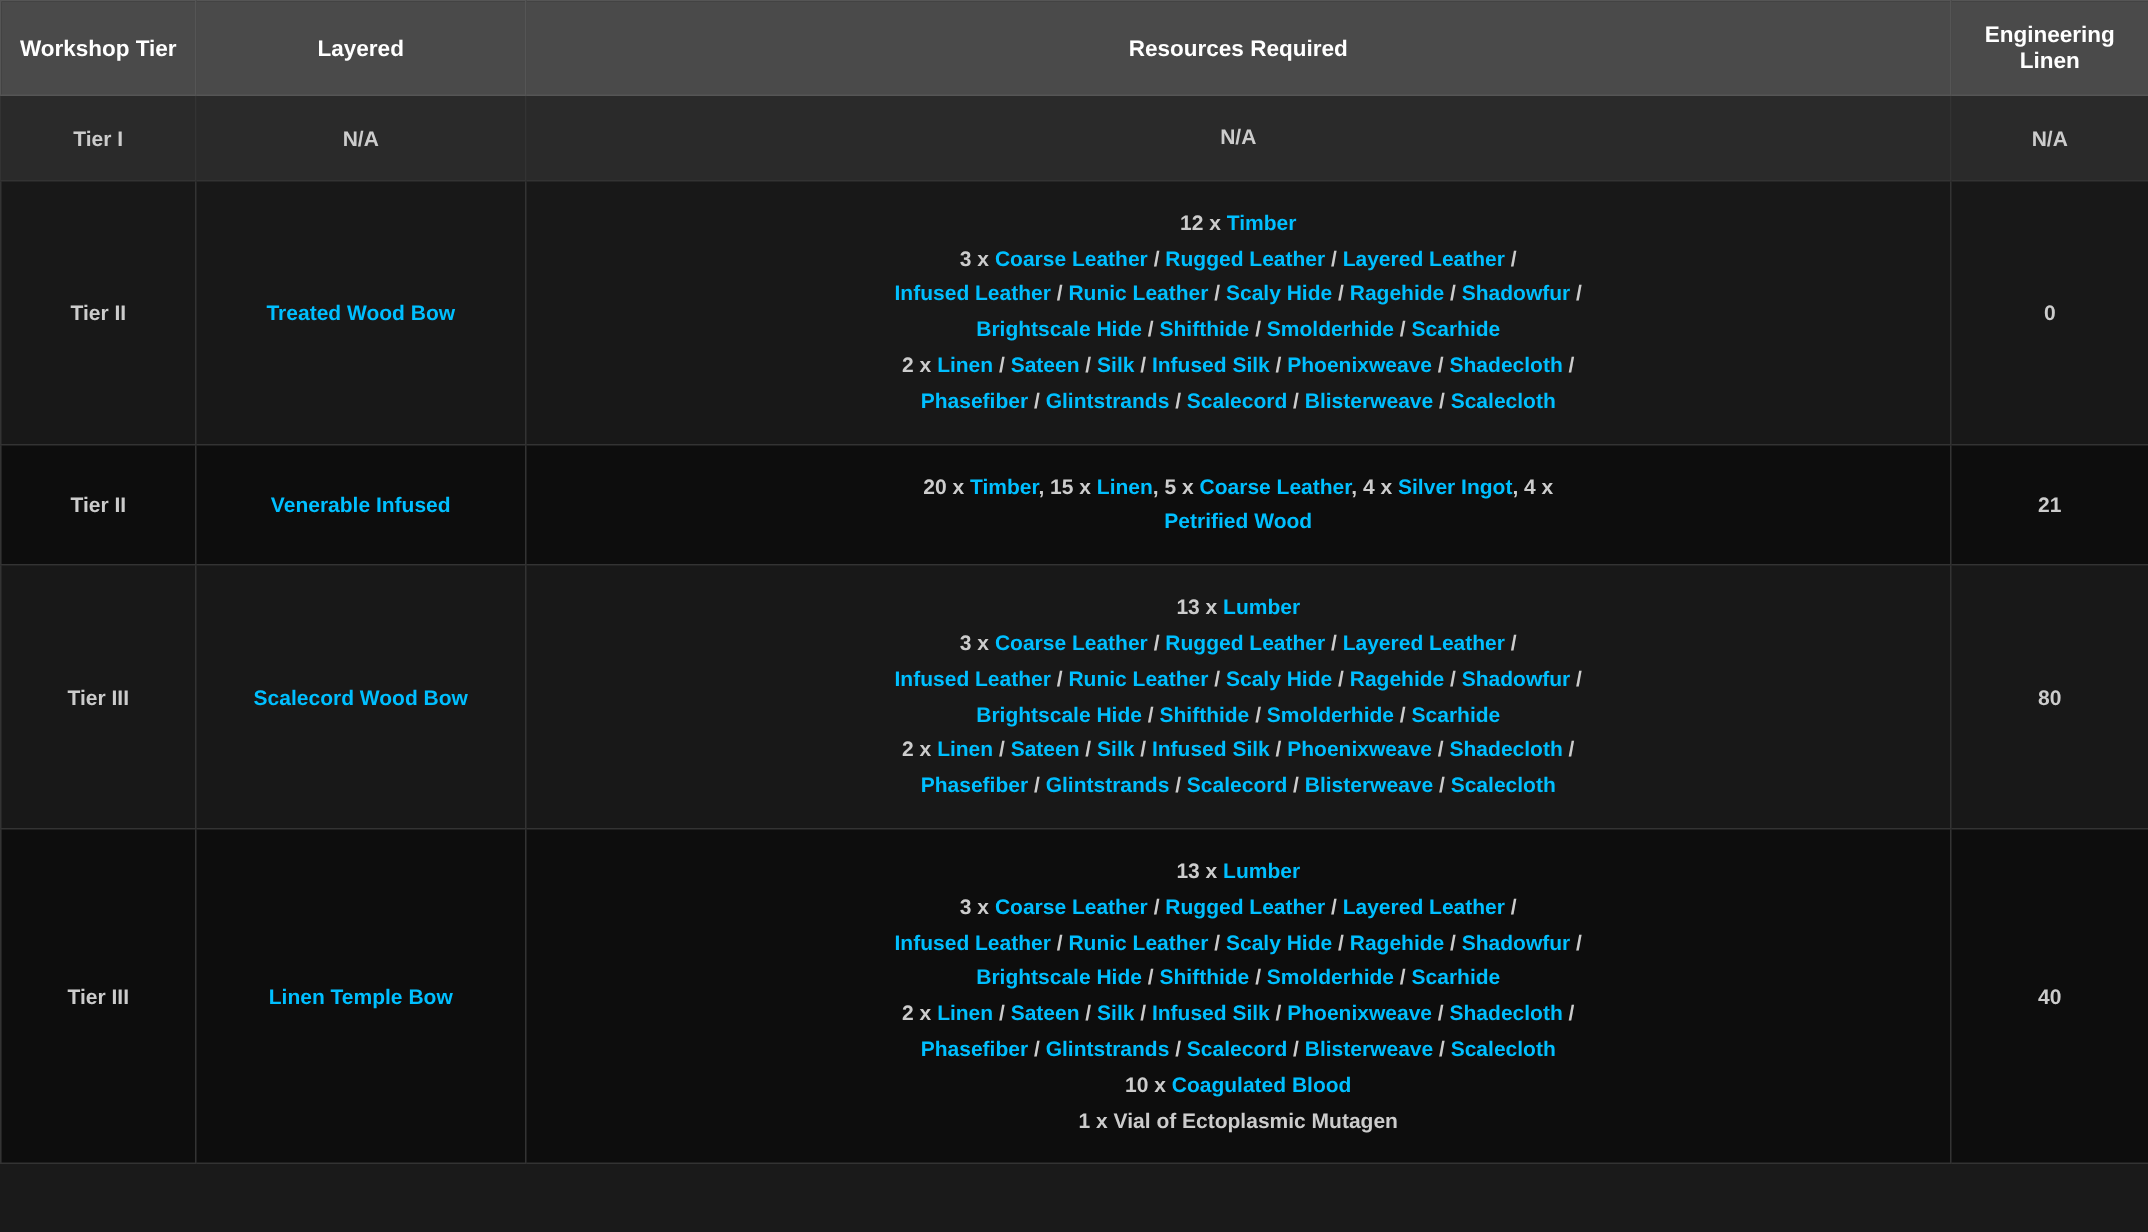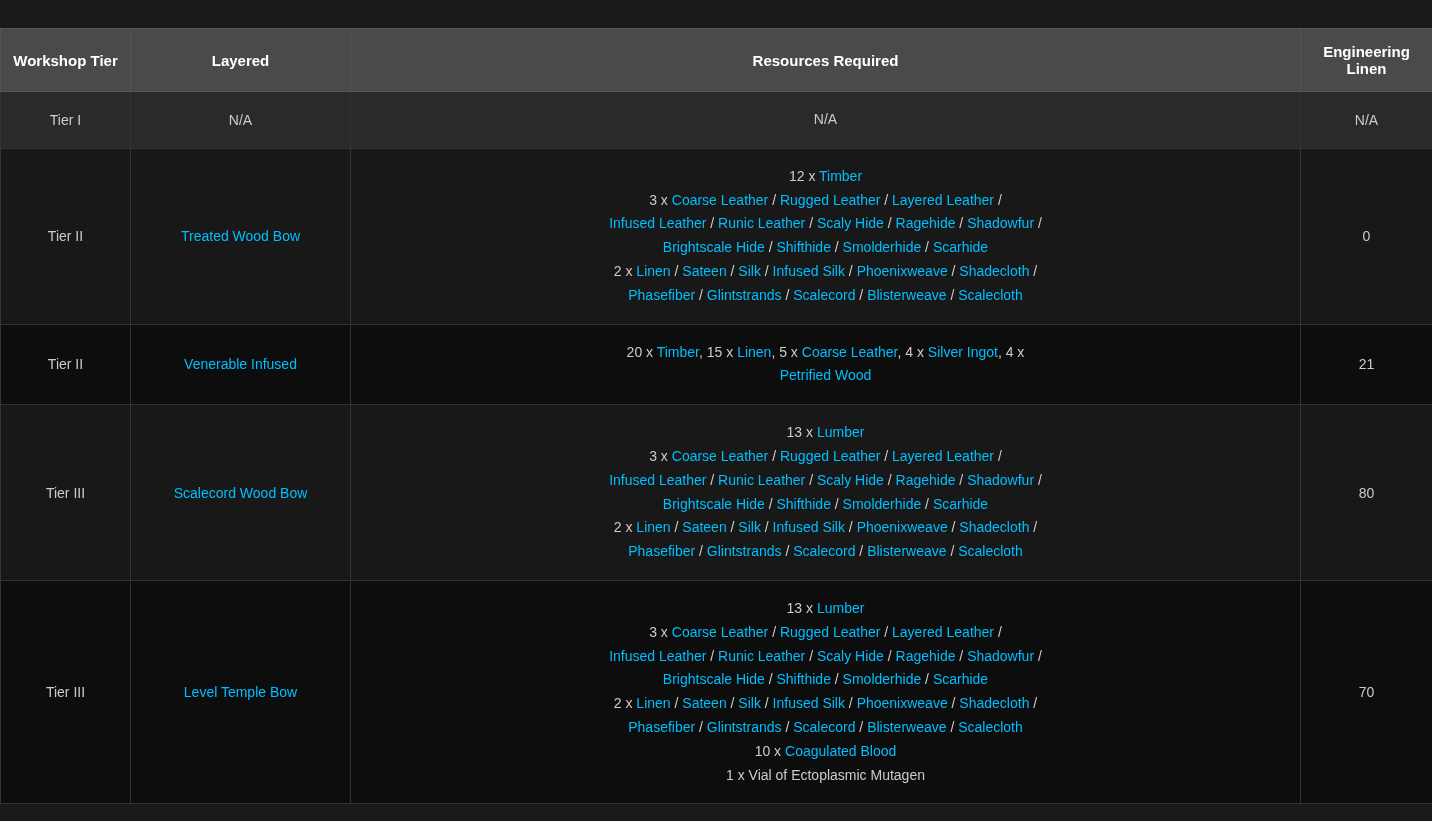--- a/index.html
+++ b/index.html
@@ -12,7 +12,6 @@
       width: 1432px;
       border-collapse: collapse;
       table-layout: fixed;
-      margin-top: 28px;
     }
     col.col-tier { width: 130px; }
     col.col-weapon { width: 220px; }

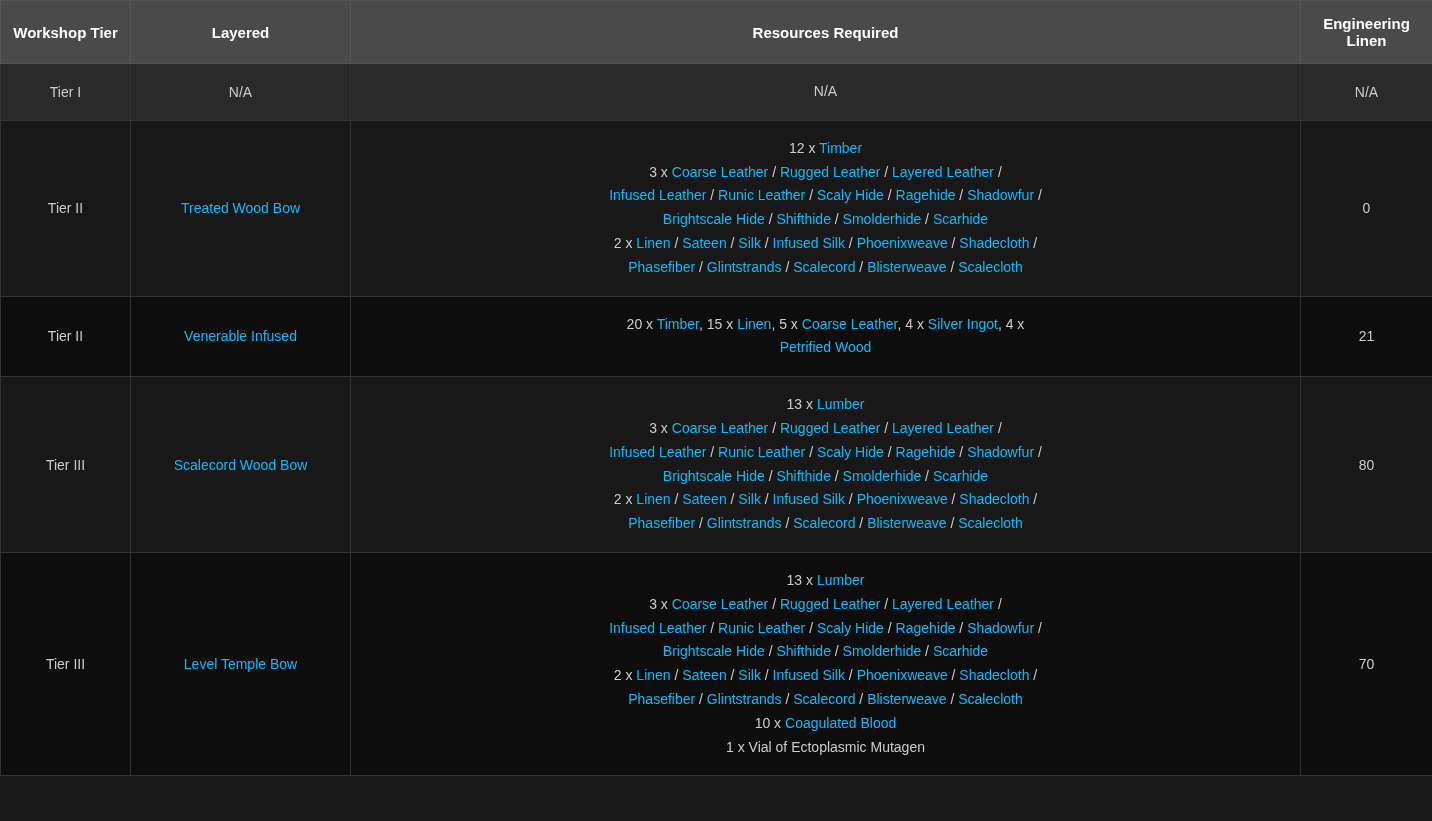--- a/index.html
+++ b/index.html
@@ -35,6 +35,7 @@
       border: 1px solid #333;
       font-size: 14px;
       color: #cccccc;
+      font-weight: bold;
     }
 
     tbody tr:nth-child(odd) td {

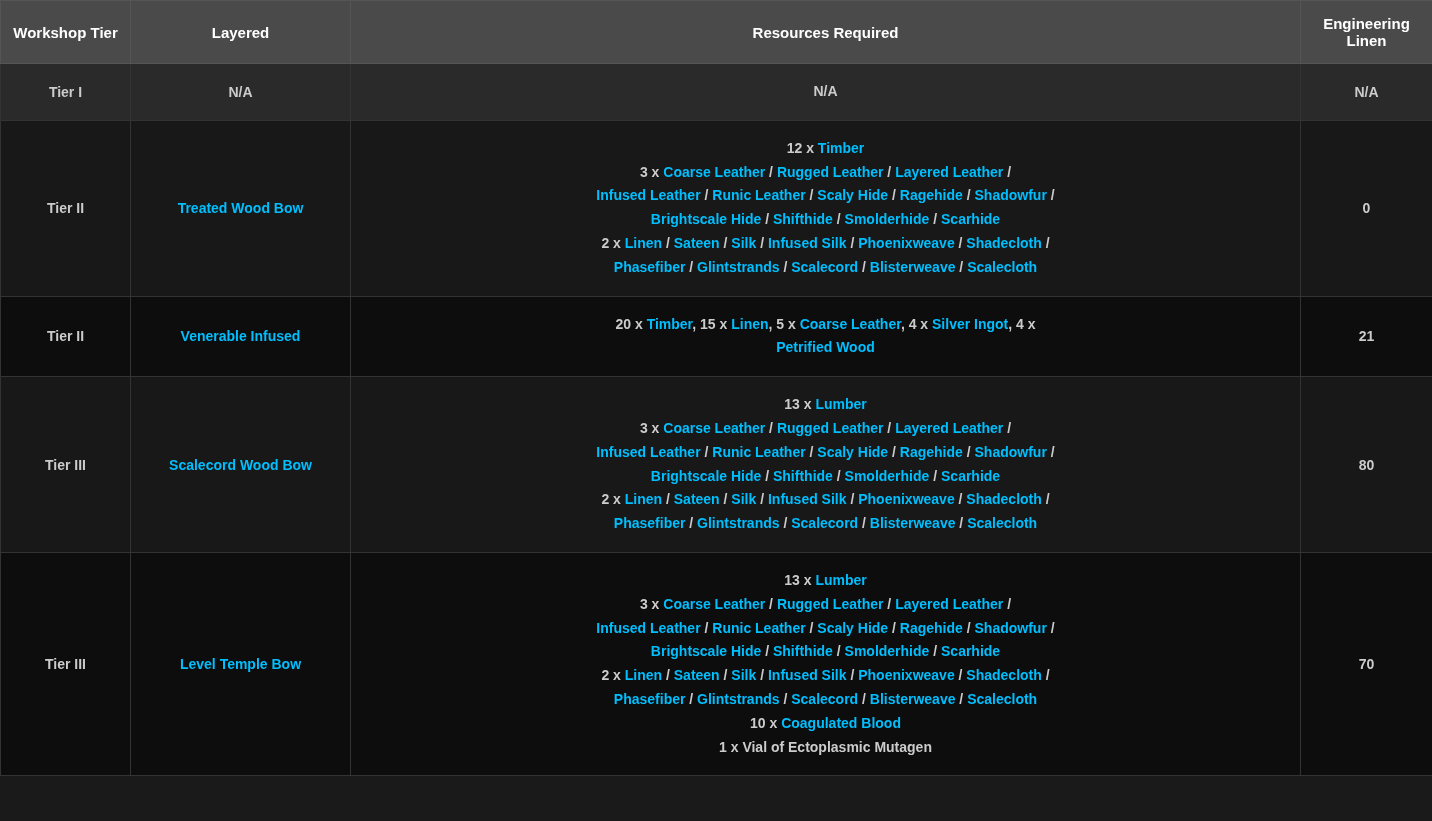--- a/index.html
+++ b/index.html
@@ -105,7 +105,7 @@
       </tr>
       <tr>
         <td>Tier III</td>
-        <td><span class="cyan">Level Temple Bow</span></td>
+        <td><span class="cyan">Linen Temple Bow</span></td>
         <td class="resources-cell">13 x <span class="cyan">Lumber</span><br>3 x <span class="cyan">Coarse Leather</span> / <span class="cyan">Rugged Leather</span> / <span class="cyan">Layered Leather</span> /<br><span class="cyan">Infused Leather</span> / <span class="cyan">Runic Leather</span> / <span class="cyan">Scaly Hide</span> / <span class="cyan">Ragehide</span> / <span class="cyan">Shadowfur</span> /<br><span class="cyan">Brightscale Hide</span> / <span class="cyan">Shifthide</span> / <span class="cyan">Smolderhide</span> / <span class="cyan">Scarhide</span><br>2 x <span class="cyan">Linen</span> / <span class="cyan">Sateen</span> / <span class="cyan">Silk</span> / <span class="cyan">Infused Silk</span> / <span class="cyan">Phoenixweave</span> / <span class="cyan">Shadecloth</span> /<br><span class="cyan">Phasefiber</span> / <span class="cyan">Glintstrands</span> / <span class="cyan">Scalecord</span> / <span class="cyan">Blisterweave</span> / <span class="cyan">Scalecloth</span><br>10 x <span class="cyan">Coagulated Blood</span><br>1 x Vial of Ectoplasmic Mutagen</td>
         <td>70</td>
       </tr>

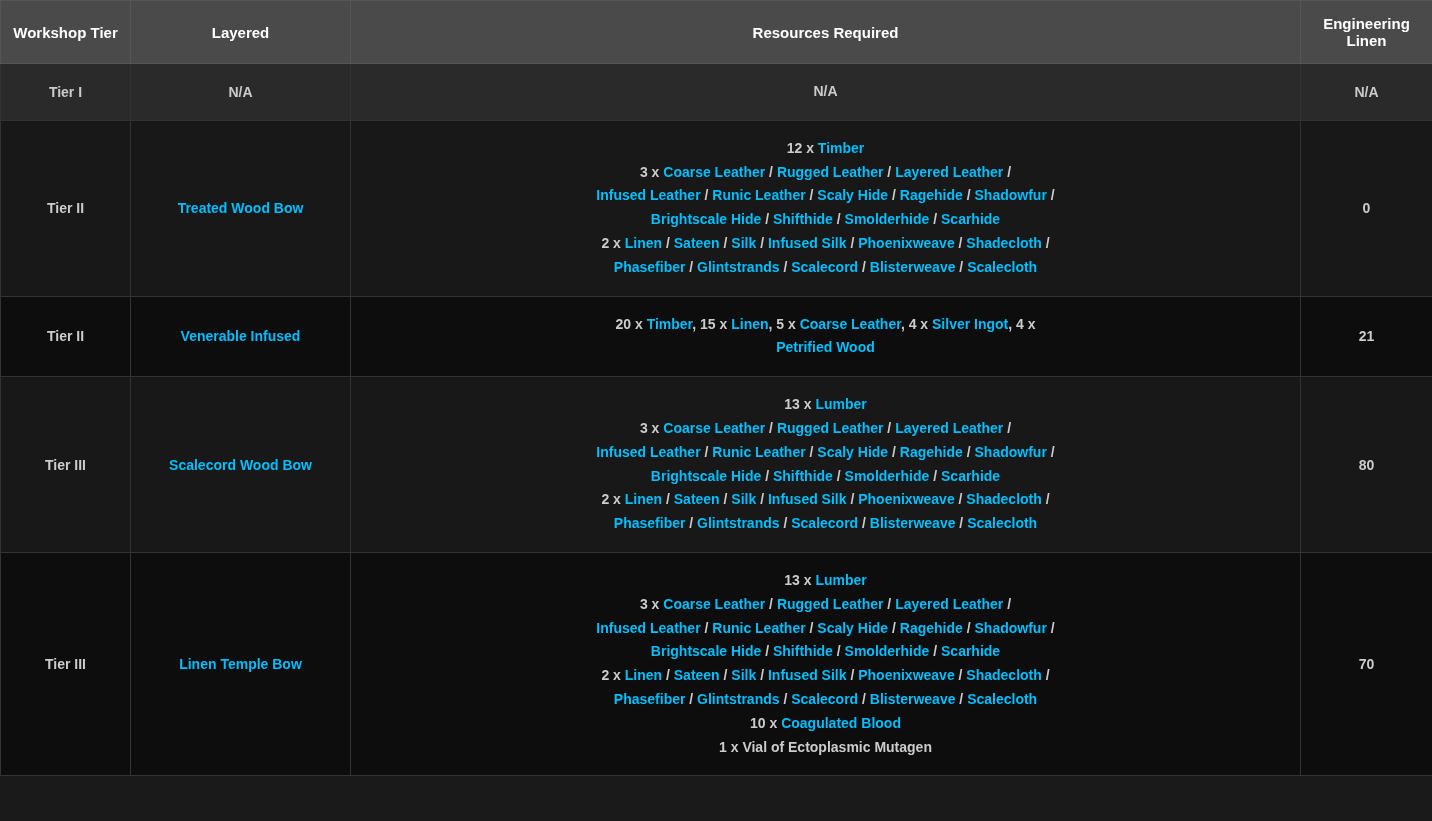--- a/index.html
+++ b/index.html
@@ -107,7 +107,7 @@
         <td>Tier III</td>
         <td><span class="cyan">Linen Temple Bow</span></td>
         <td class="resources-cell">13 x <span class="cyan">Lumber</span><br>3 x <span class="cyan">Coarse Leather</span> / <span class="cyan">Rugged Leather</span> / <span class="cyan">Layered Leather</span> /<br><span class="cyan">Infused Leather</span> / <span class="cyan">Runic Leather</span> / <span class="cyan">Scaly Hide</span> / <span class="cyan">Ragehide</span> / <span class="cyan">Shadowfur</span> /<br><span class="cyan">Brightscale Hide</span> / <span class="cyan">Shifthide</span> / <span class="cyan">Smolderhide</span> / <span class="cyan">Scarhide</span><br>2 x <span class="cyan">Linen</span> / <span class="cyan">Sateen</span> / <span class="cyan">Silk</span> / <span class="cyan">Infused Silk</span> / <span class="cyan">Phoenixweave</span> / <span class="cyan">Shadecloth</span> /<br><span class="cyan">Phasefiber</span> / <span class="cyan">Glintstrands</span> / <span class="cyan">Scalecord</span> / <span class="cyan">Blisterweave</span> / <span class="cyan">Scalecloth</span><br>10 x <span class="cyan">Coagulated Blood</span><br>1 x Vial of Ectoplasmic Mutagen</td>
-        <td>70</td>
+        <td>40</td>
       </tr>
     </tbody>
 </table>

